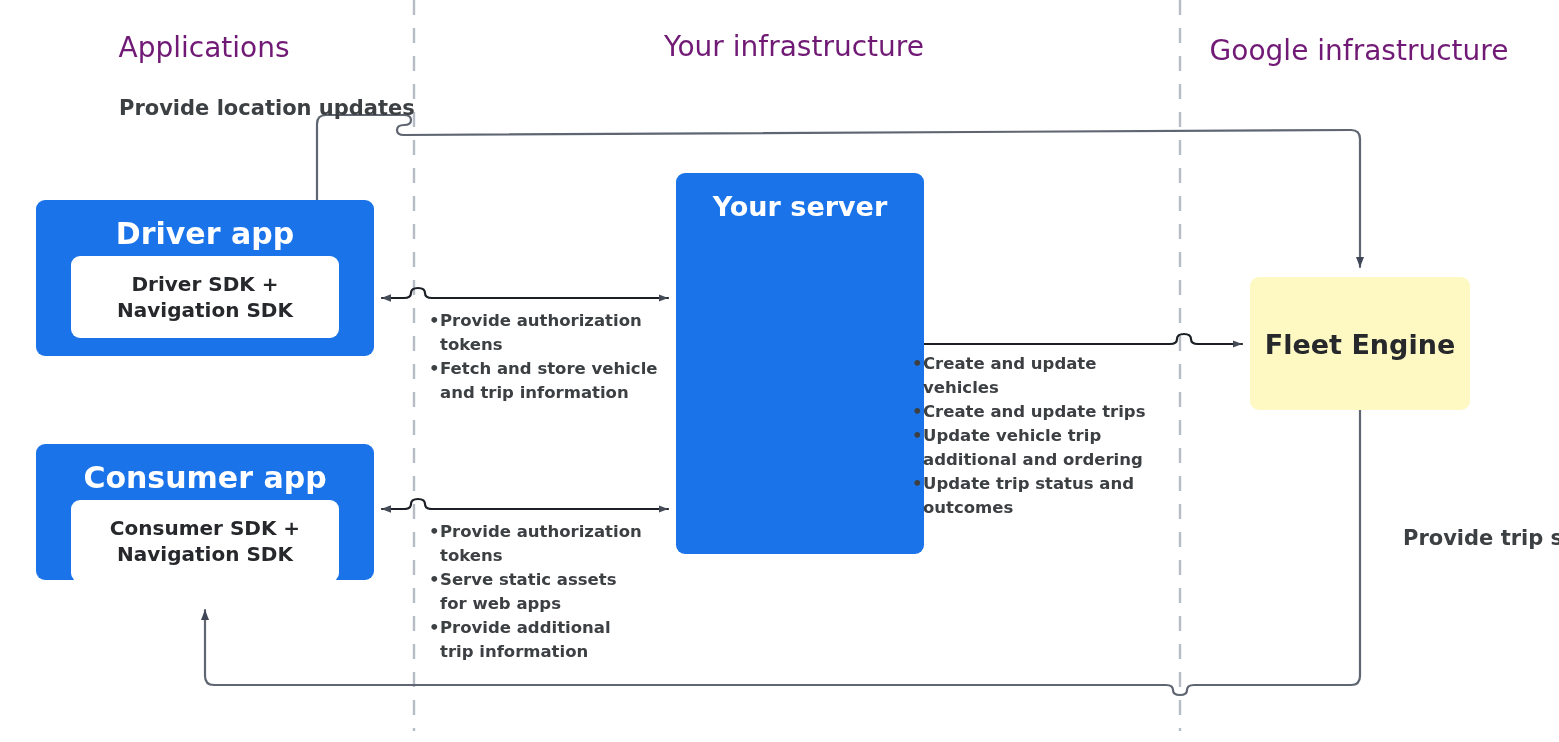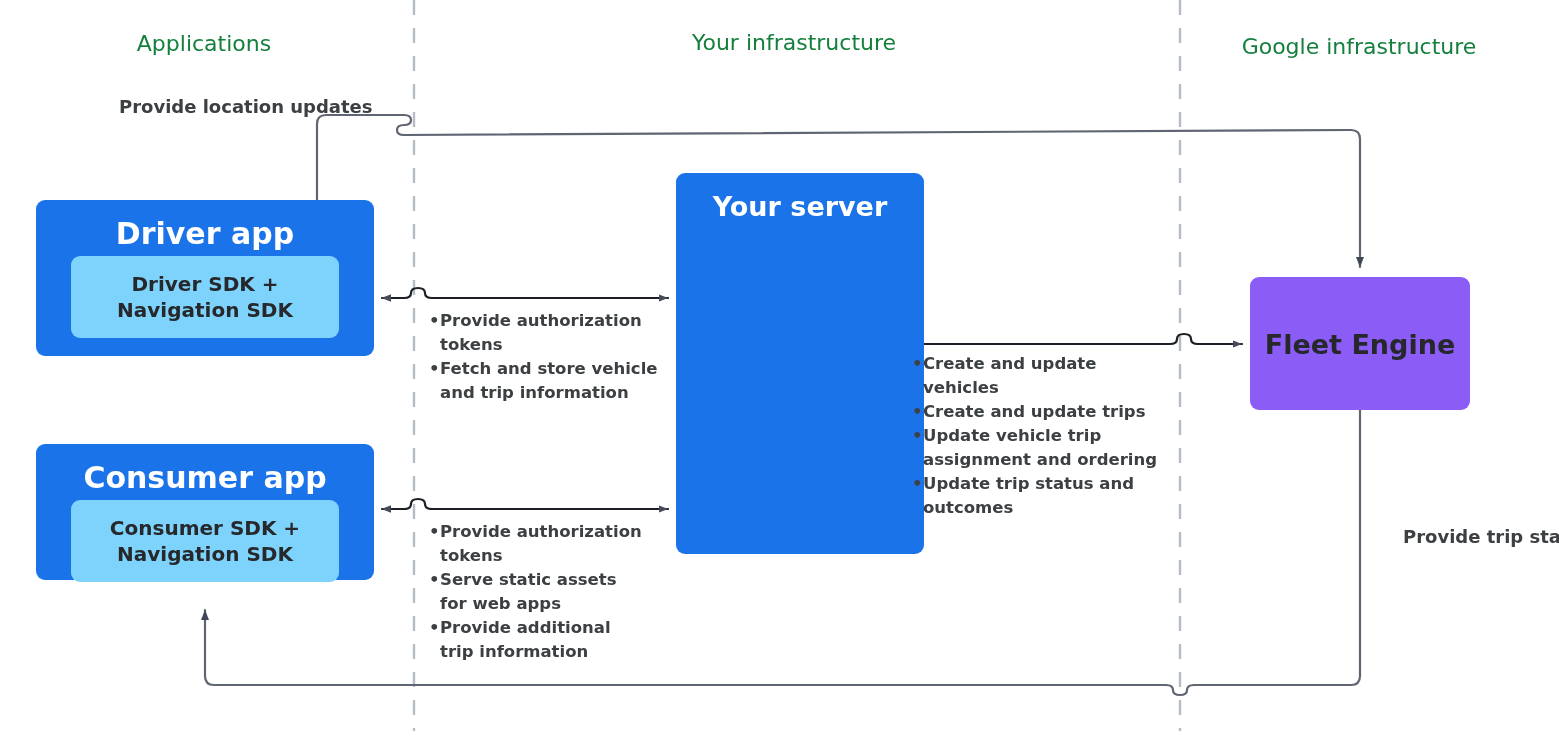--- a/index.html
+++ b/index.html
@@ -31,8 +31,8 @@
     position: absolute;
     font-family: "DejaVu Sans", sans-serif;
     font-weight: 400;
-    font-size: 22px;
-    color: #15803d;
+    font-size: 28px;
+    color: #701a75;
     white-space: nowrap;
     transform: translateX(-50%);
     text-align: right;

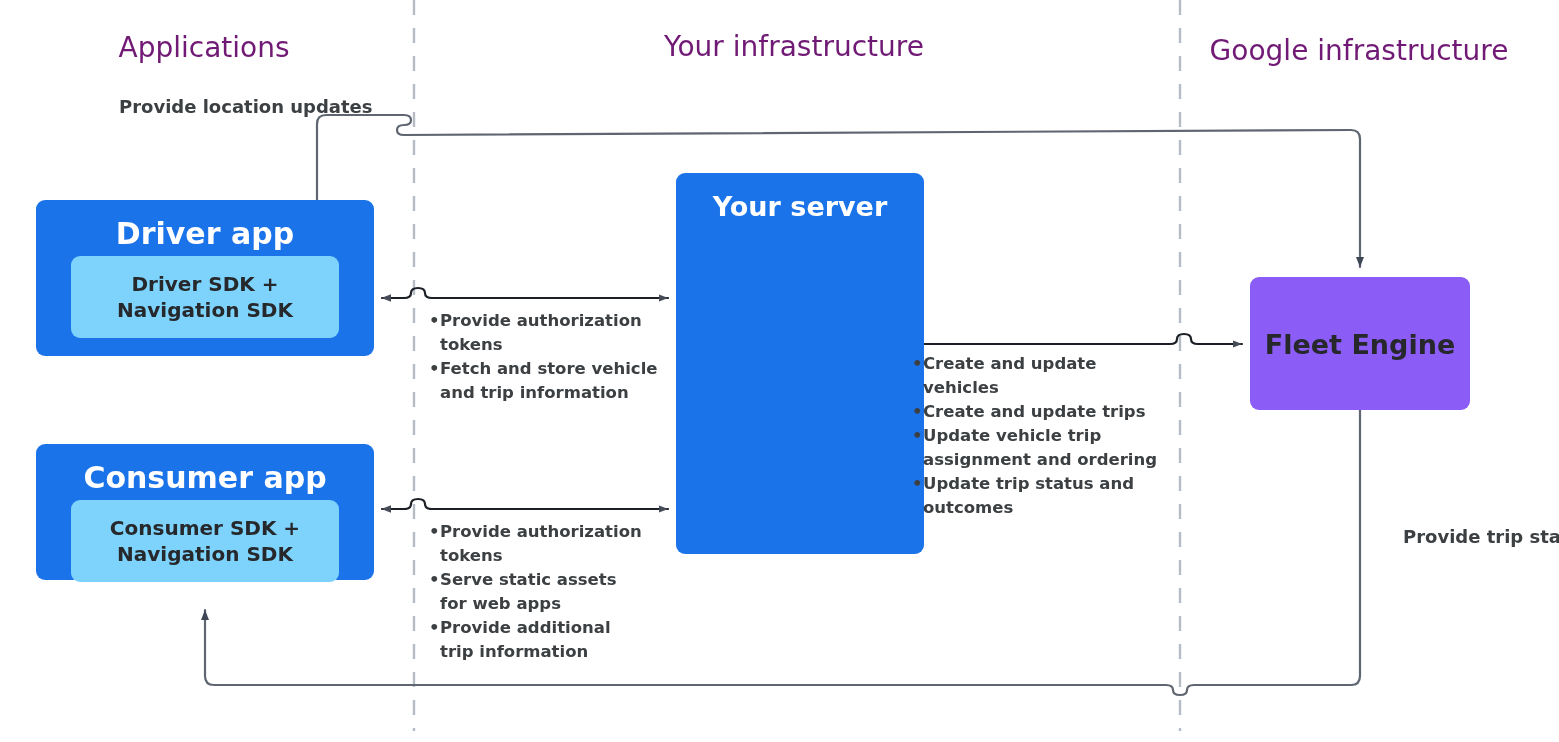--- a/index.html
+++ b/index.html
@@ -121,7 +121,7 @@
     position: absolute;
     font-family: "DejaVu Sans", sans-serif;
     font-weight: 700;
-    font-size: 18px;
+    font-size: 21px;
     color: #3c4043;
     white-space: nowrap;
   }

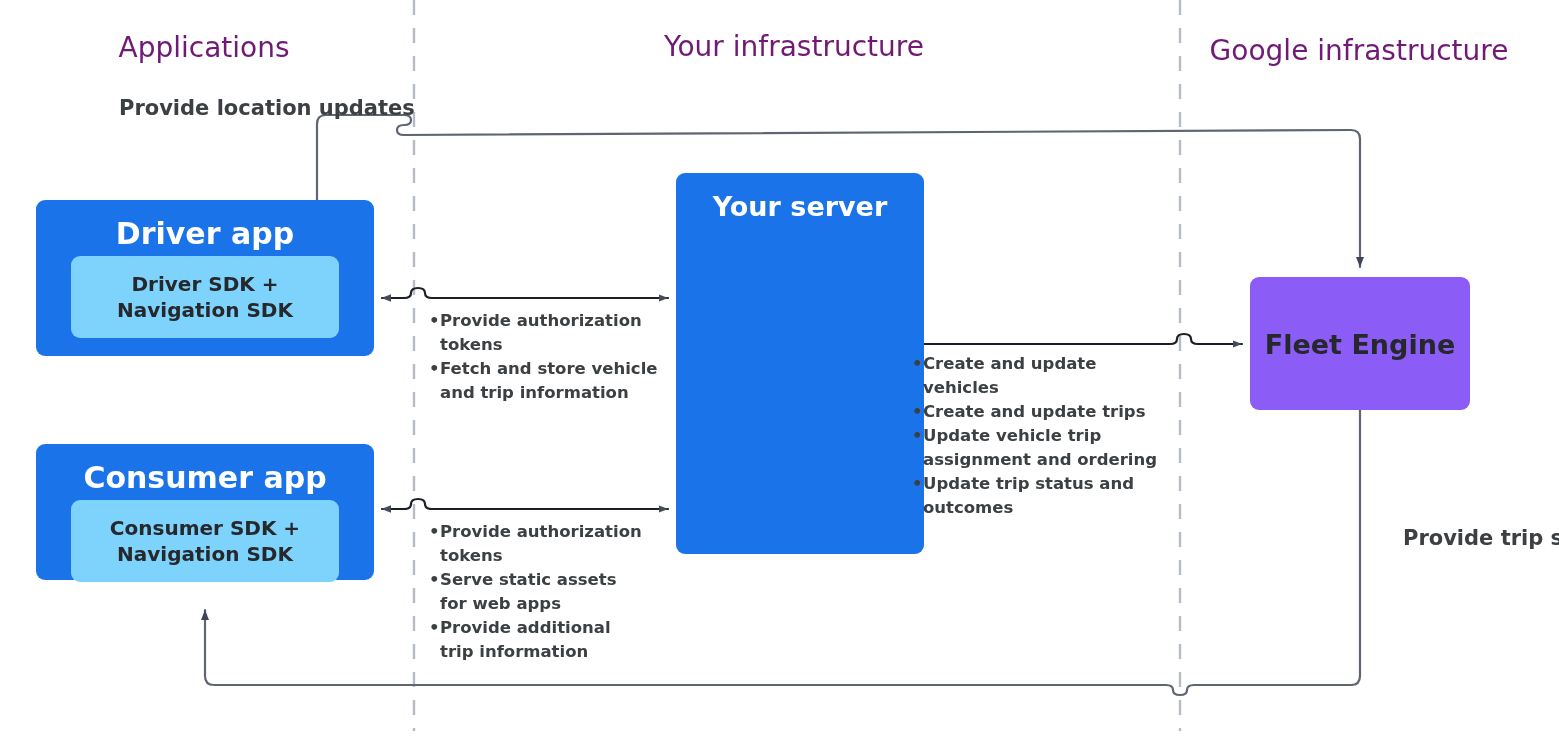--- a/index.html
+++ b/index.html
@@ -65,7 +65,7 @@
     position: absolute;
     box-sizing: border-box;
     border-radius: 9px;
-    background: #7dd3fc;
+    background: #ffffff;
     display: flex;
     align-items: center;
     justify-content: center;

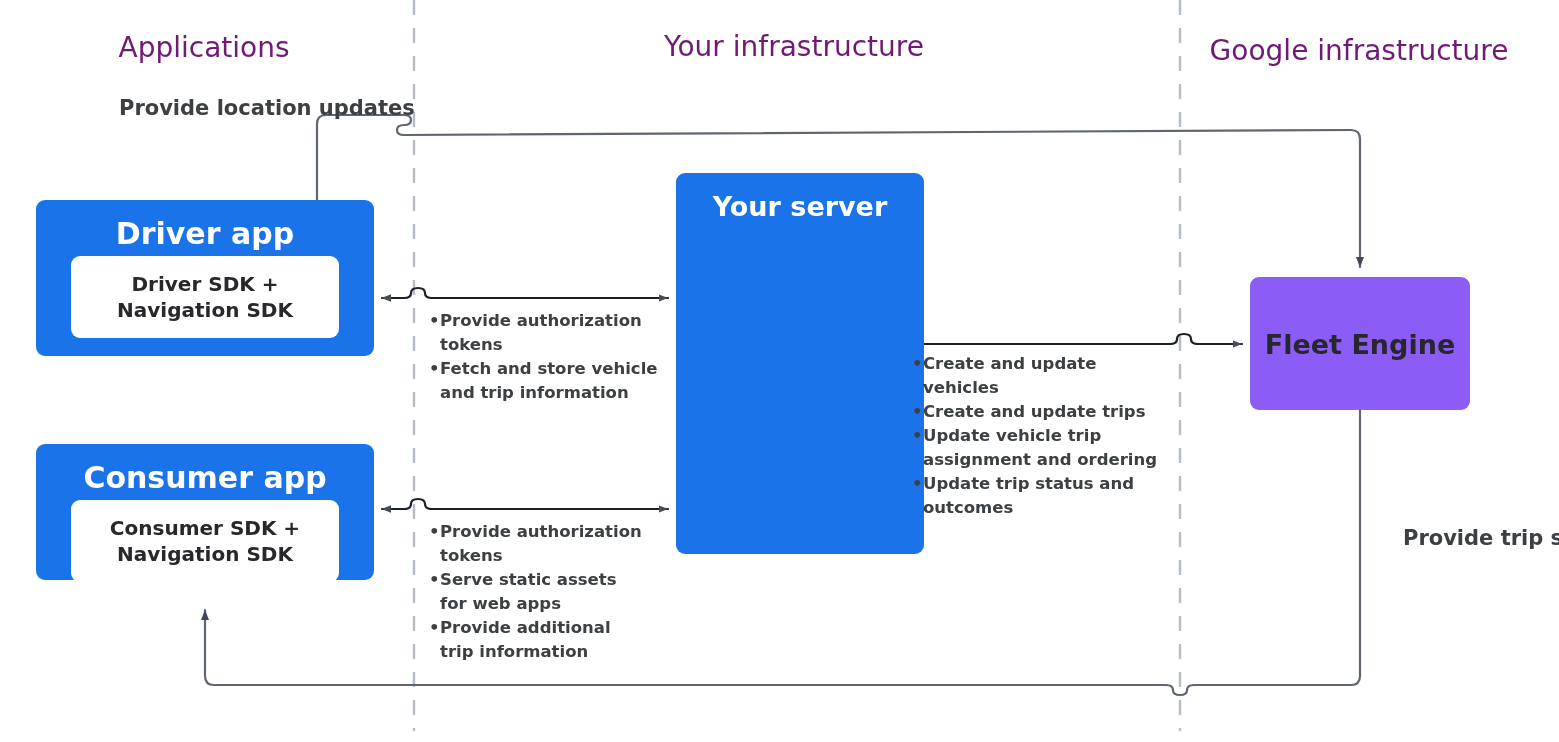--- a/index.html
+++ b/index.html
@@ -45,7 +45,7 @@
     border-radius: 9px;
   }
   .box-blue  { background: #1a73e8; }
-  .box-yellow{ background: #8b5cf6; }
+  .box-yellow{ background: #fef9c3; }
 
   .box-title {
     position: absolute;

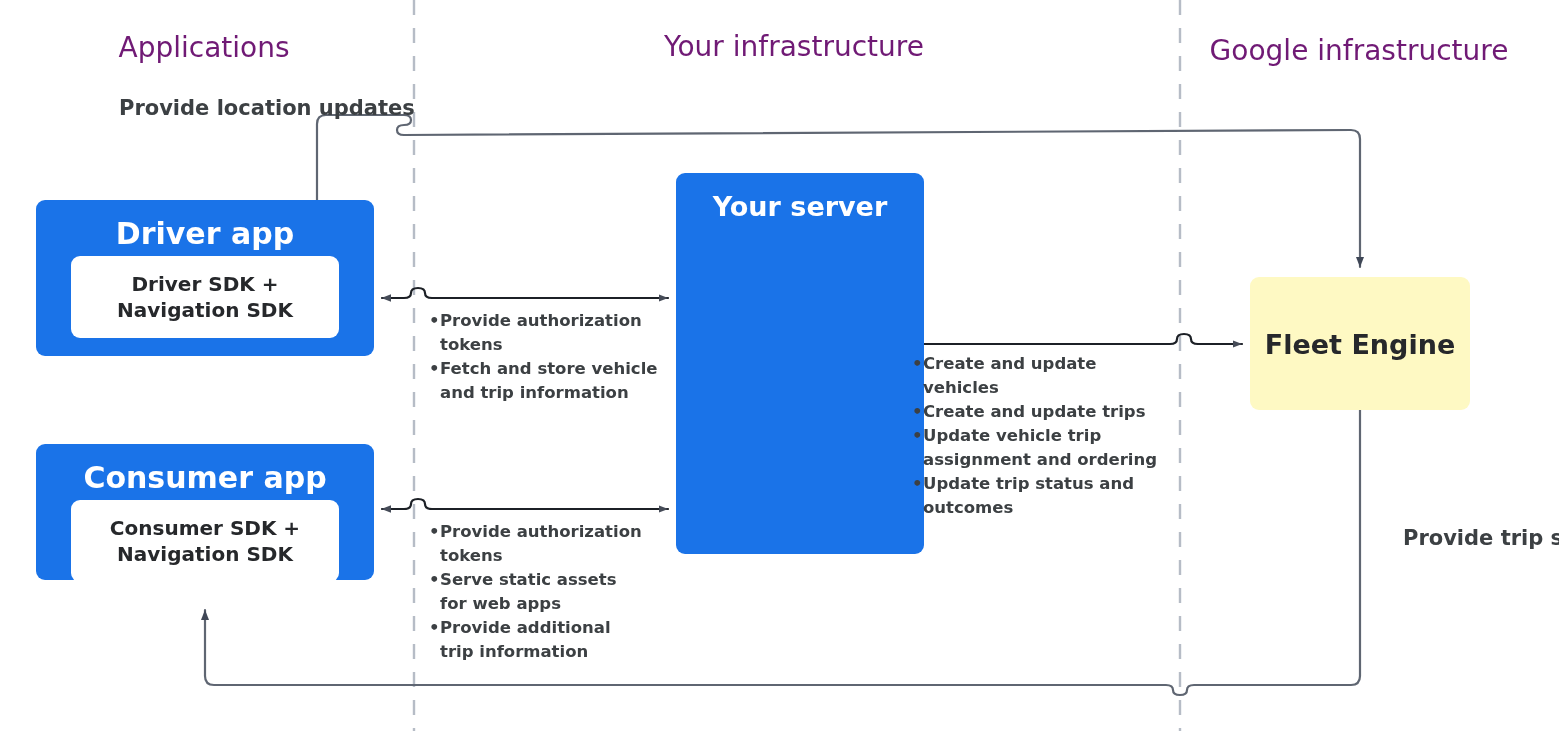--- a/index.html
+++ b/index.html
@@ -247,7 +247,7 @@
       </div>
       <div class="bullet-row">
         <span class="dot">•</span>
-        <span class="txt">Update vehicle trip assignment and ordering</span>
+        <span class="txt">Update vehicle trip additional and ordering</span>
       </div>
       <div class="bullet-row">
         <span class="dot">•</span>

